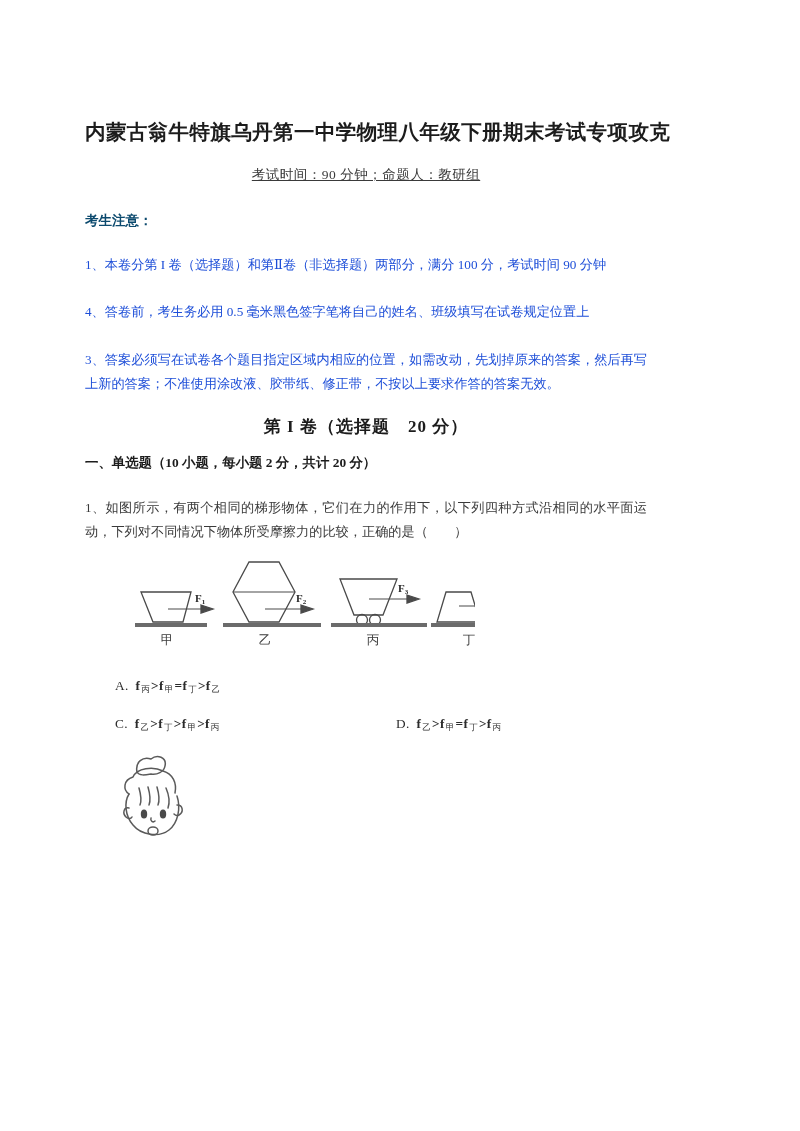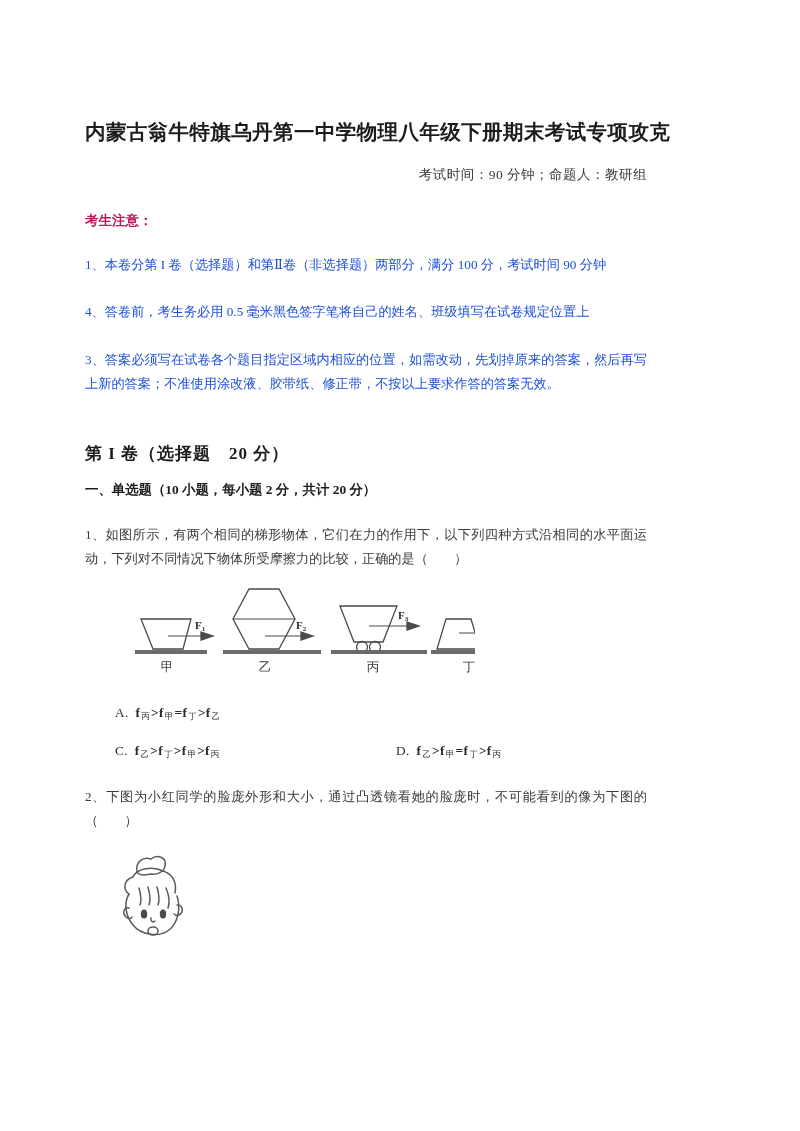--- a/index.html
+++ b/index.html
@@ -33,11 +33,12 @@
     white-space: nowrap;
   }
   .doc-subtitle {
-    text-align: right;
+    text-align: center;
     font-size: 13.5px;
     color: #3a3a3a;
     margin-top: 20px;
     letter-spacing: 0.5px;
+    text-decoration: underline;
   }
   .notice-head {
     font-size: 13.5px;

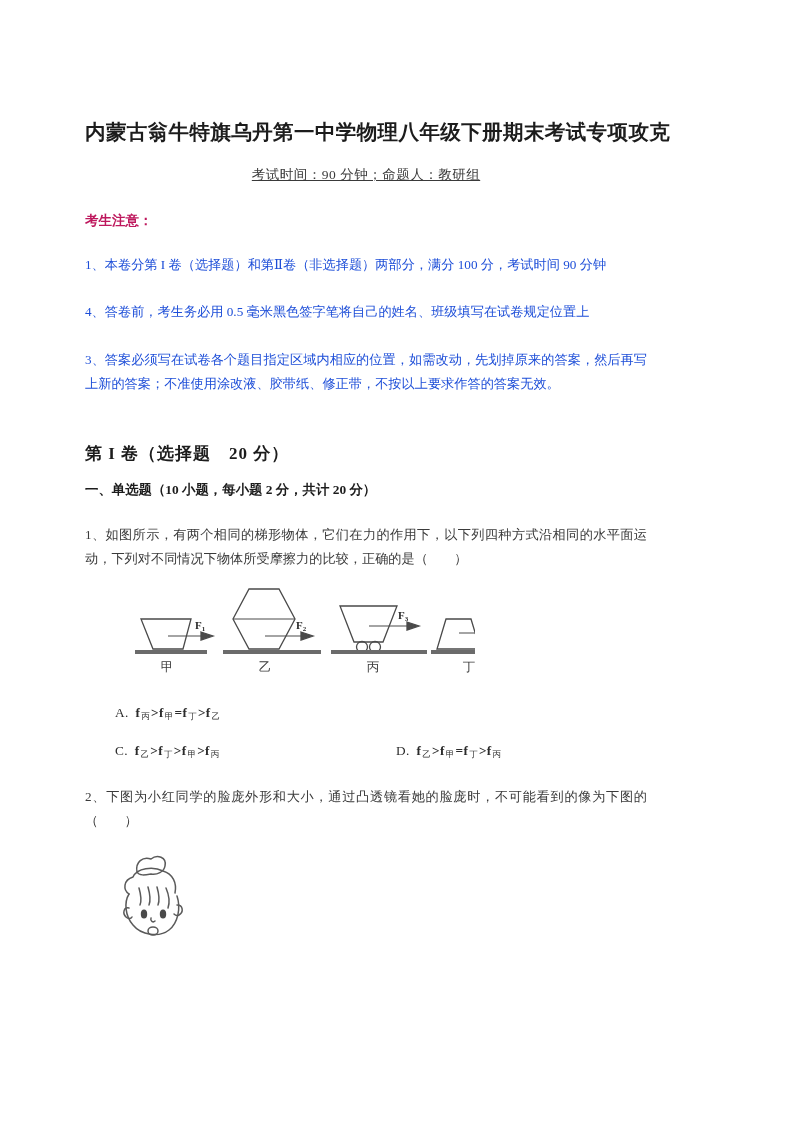--- a/index.html
+++ b/index.html
@@ -43,7 +43,7 @@
   .notice-head {
     font-size: 13.5px;
     font-weight: bold;
-    color: #be185d;
+    color: #0c4a6e;
     margin-top: 28px;
   }
   .notice-item {

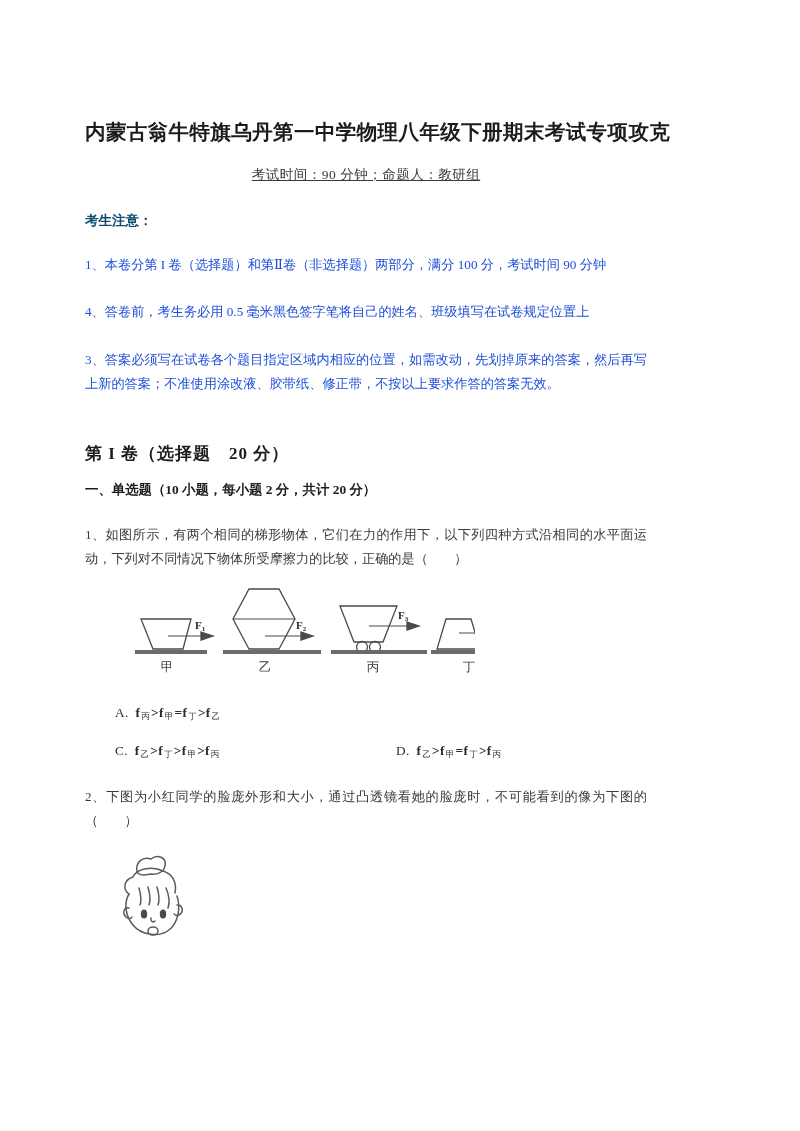--- a/index.html
+++ b/index.html
@@ -54,11 +54,11 @@
     text-align: justify;
   }
   .section-title {
-    text-align: left;
+    text-align: center;
     font-size: 17px;
     font-weight: bold;
     color: #1c1c1c;
-    margin-top: 45px;
+    margin-top: 18px;
     letter-spacing: 1px;
   }
   .sub-section-title {

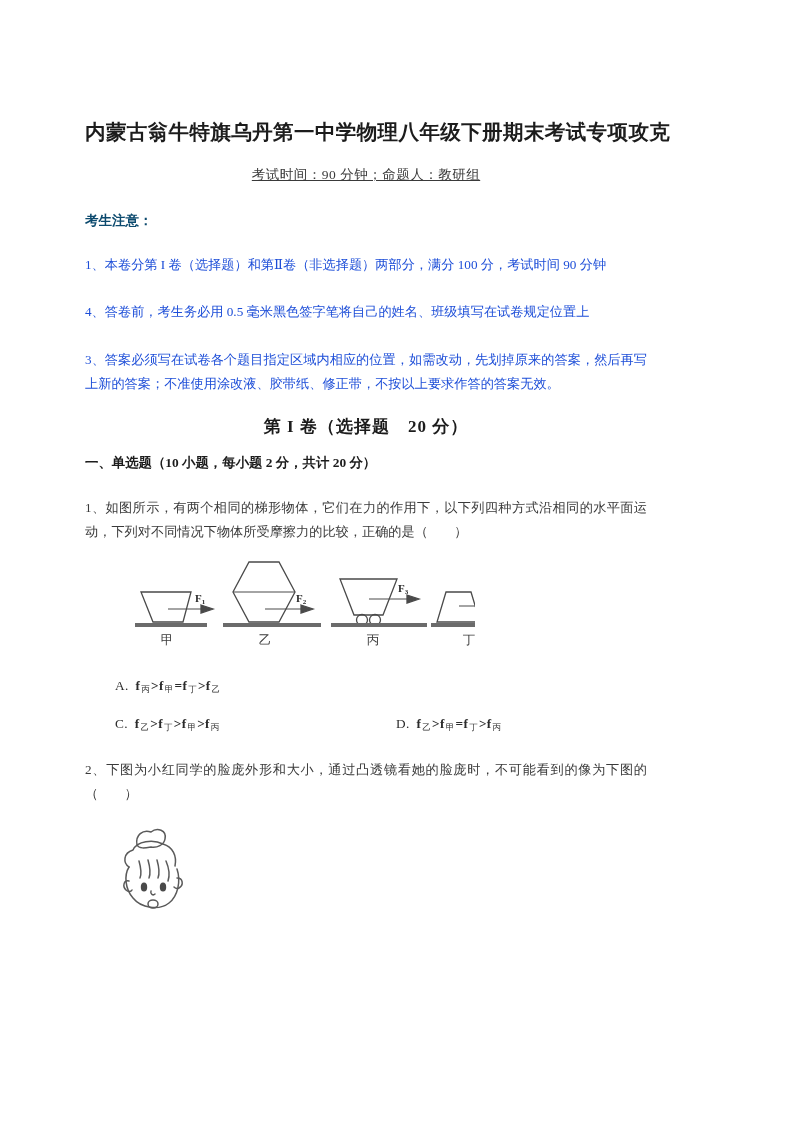--- a/index.html
+++ b/index.html
@@ -183,7 +183,6 @@
     </div>
   </div>
 
-  <div class="question">2、下图为小红同学的脸庞外形和大小，通过凸透镜看她的脸庞时，不可能看到的像为下图的（　　）</div>
 
   <div class="face-wrap">
     <svg width="92" height="100" viewBox="0 0 92 100">

